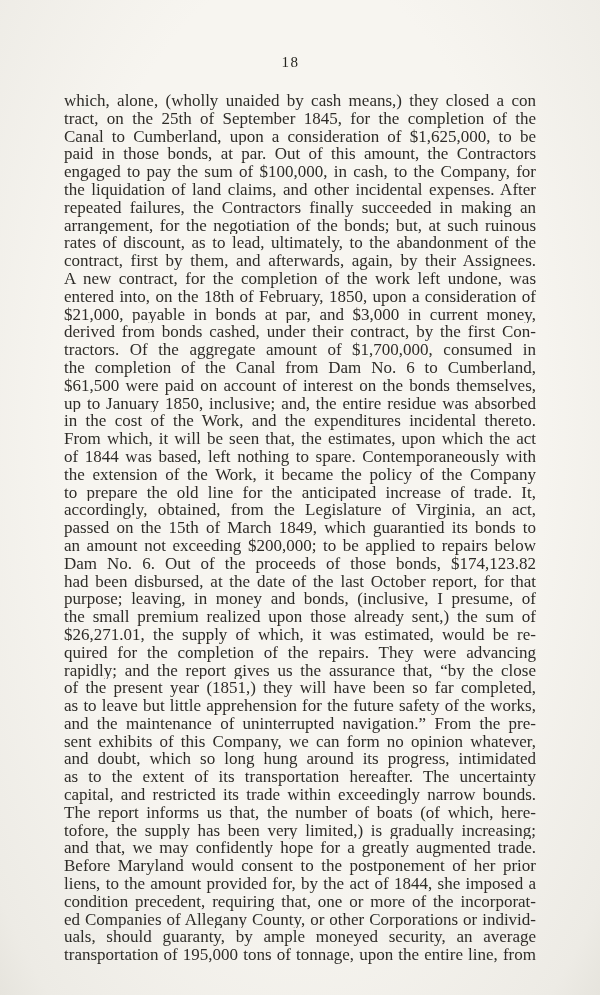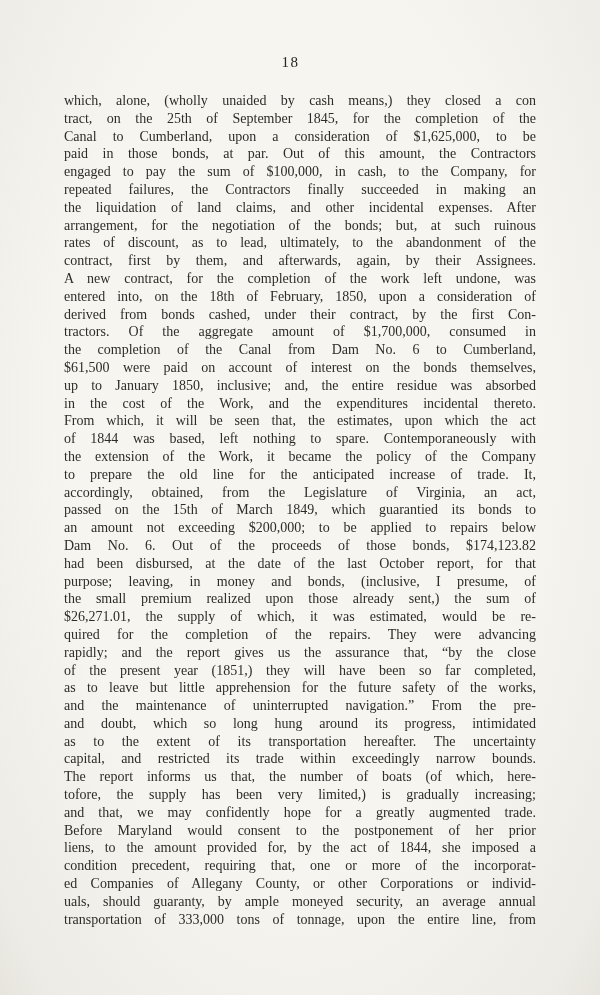--- a/index.html
+++ b/index.html
@@ -32,7 +32,7 @@
     width: 472px;
   }
   .line {
-    font-size: 14px;
+    font-size: 17px;
     line-height: 17.8px;
     height: 17.8px;
     overflow: hidden;

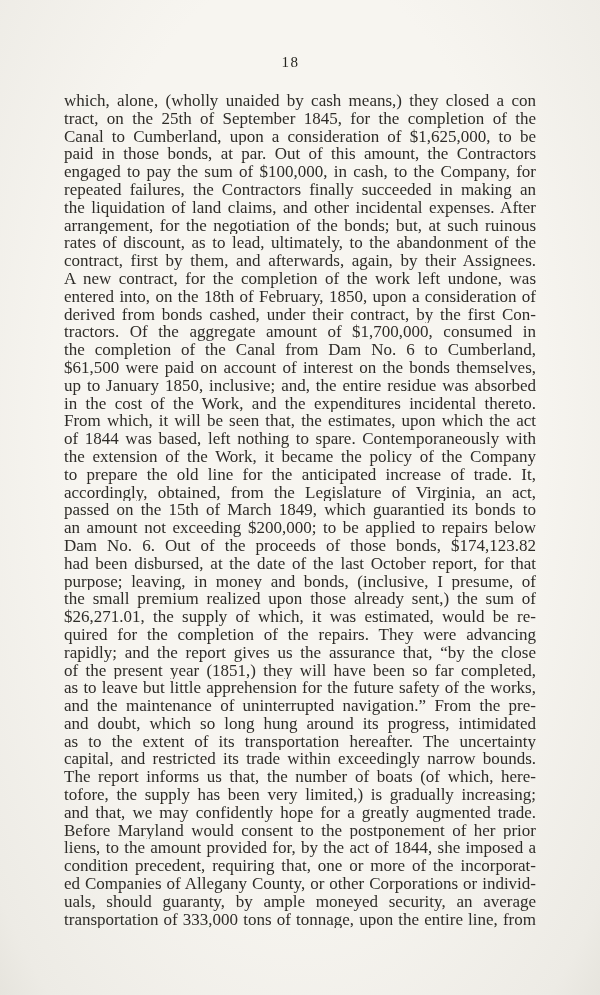--- a/index.html
+++ b/index.html
@@ -52,8 +52,8 @@
       <div class="line">Canal to Cumberland, upon a consideration of $1,625,000, to be</div>
       <div class="line">paid in those bonds, at par. Out of this amount, the Contractors</div>
       <div class="line">engaged to pay the sum of $100,000, in cash, to the Company, for</div>
+      <div class="line">the liquidation of land claims, and other incidental expenses. After</div>
       <div class="line">repeated failures, the Contractors finally succeeded in making an</div>
-      <div class="line">the liquidation of land claims, and other incidental expenses. After</div>
       <div class="line">arrangement, for the negotiation of the bonds; but, at such ruinous</div>
       <div class="line">rates of discount, as to lead, ultimately, to the abandonment of the</div>
       <div class="line">contract, first by them, and afterwards, again, by their Assignees.</div>

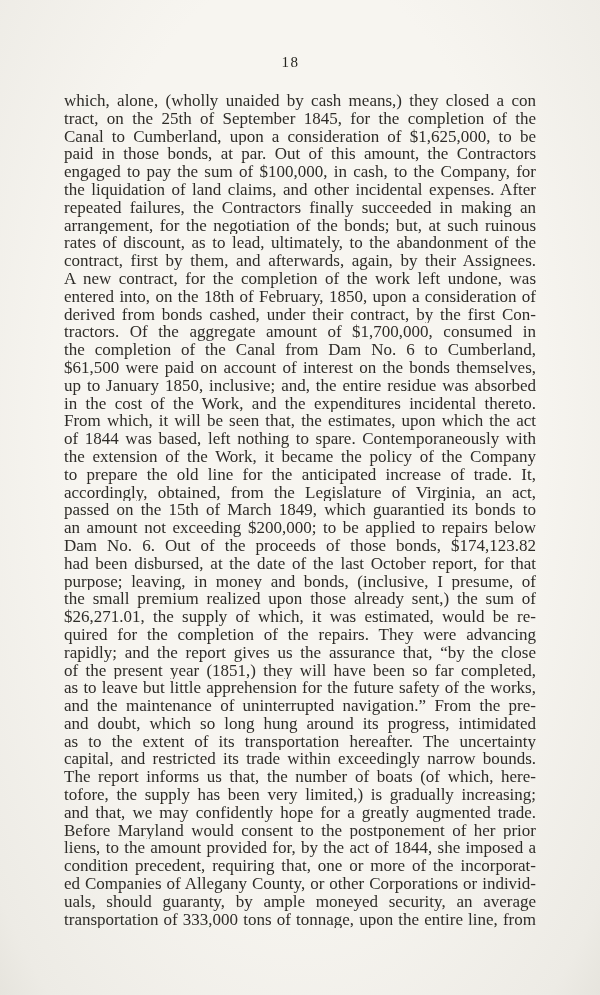--- a/index.html
+++ b/index.html
@@ -59,6 +59,7 @@
       <div class="line">contract, first by them, and afterwards, again, by their Assignees.</div>
       <div class="line">A new contract, for the completion of the work left undone, was</div>
       <div class="line">entered into, on the 18th of February, 1850, upon a consideration of</div>
+      <div class="line">$21,000, payable in bonds at par, and $3,000 in current money,</div>
       <div class="line">derived from bonds cashed, under their contract, by the first Con-</div>
       <div class="line">tractors. Of the aggregate amount of $1,700,000, consumed in</div>
       <div class="line">the completion of the Canal from Dam No. 6 to Cumberland,</div>

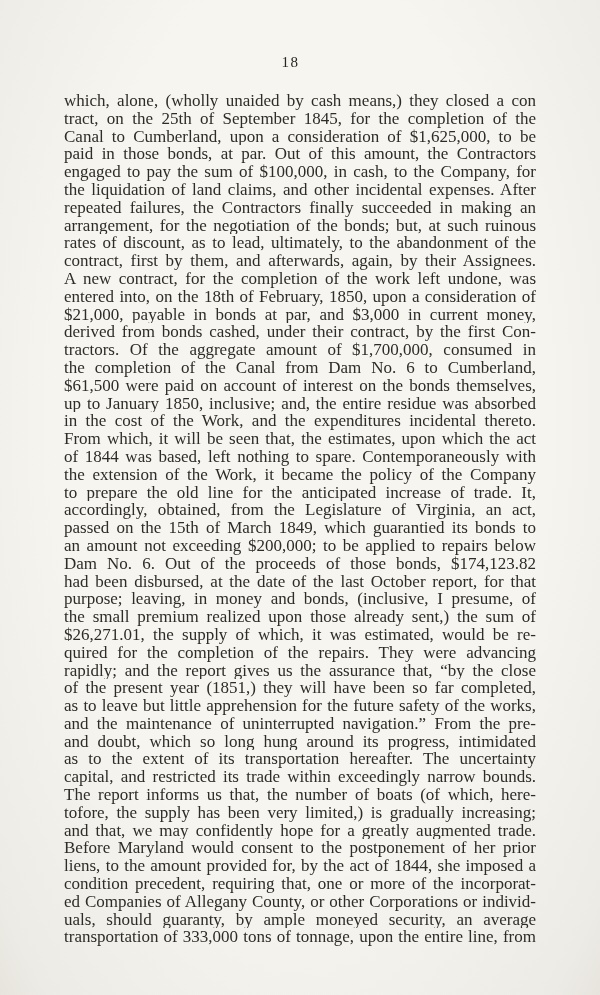--- a/index.html
+++ b/index.html
@@ -83,6 +83,7 @@
       <div class="line">of the present year (1851,) they will have been so far completed,</div>
       <div class="line">as to leave but little apprehension for the future safety of the works,</div>
       <div class="line">and the maintenance of uninterrupted navigation.” From the pre-</div>
+      <div class="line">sent exhibits of this Company, we can form no opinion whatever,</div>
       <div class="line">and doubt, which so long hung around its progress, intimidated</div>
       <div class="line">as to the extent of its transportation hereafter. The uncertainty</div>
       <div class="line">capital, and restricted its trade within exceedingly narrow bounds.</div>

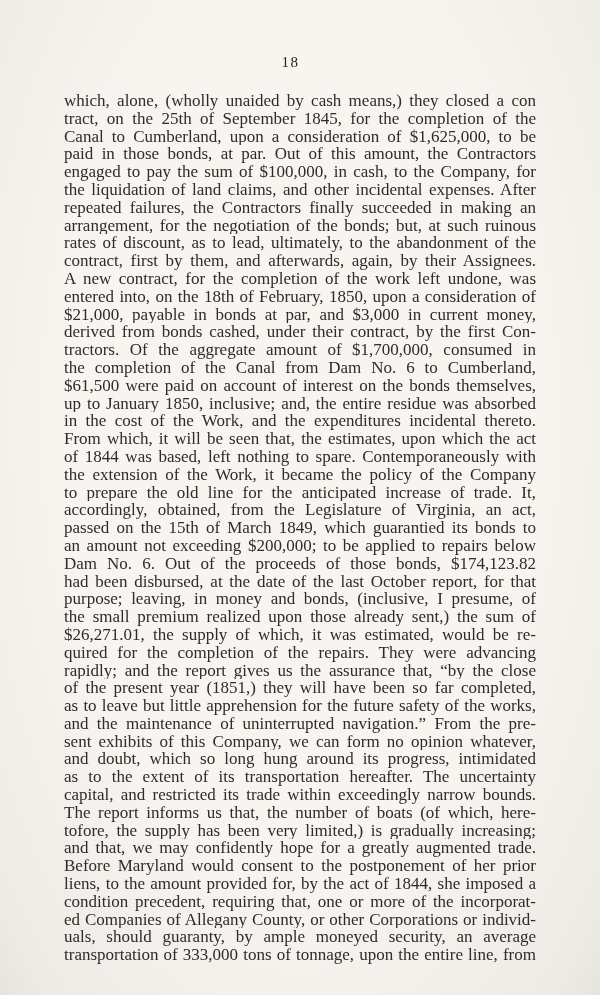--- a/index.html
+++ b/index.html
@@ -95,7 +95,7 @@
       <div class="line">condition precedent, requiring that, one or more of the incorporat-</div>
       <div class="line">ed Companies of Allegany County, or other Corporations or individ-</div>
       <div class="line">uals, should guaranty, by ample moneyed security, an average annual</div>
-      <div class="line">transportation of 333,000 tons of tonnage, upon the entire line, from</div>
+      <div class="line">transportation of 195,000 tons of tonnage, upon the entire line, from</div>
     </div>
 </div>
 

